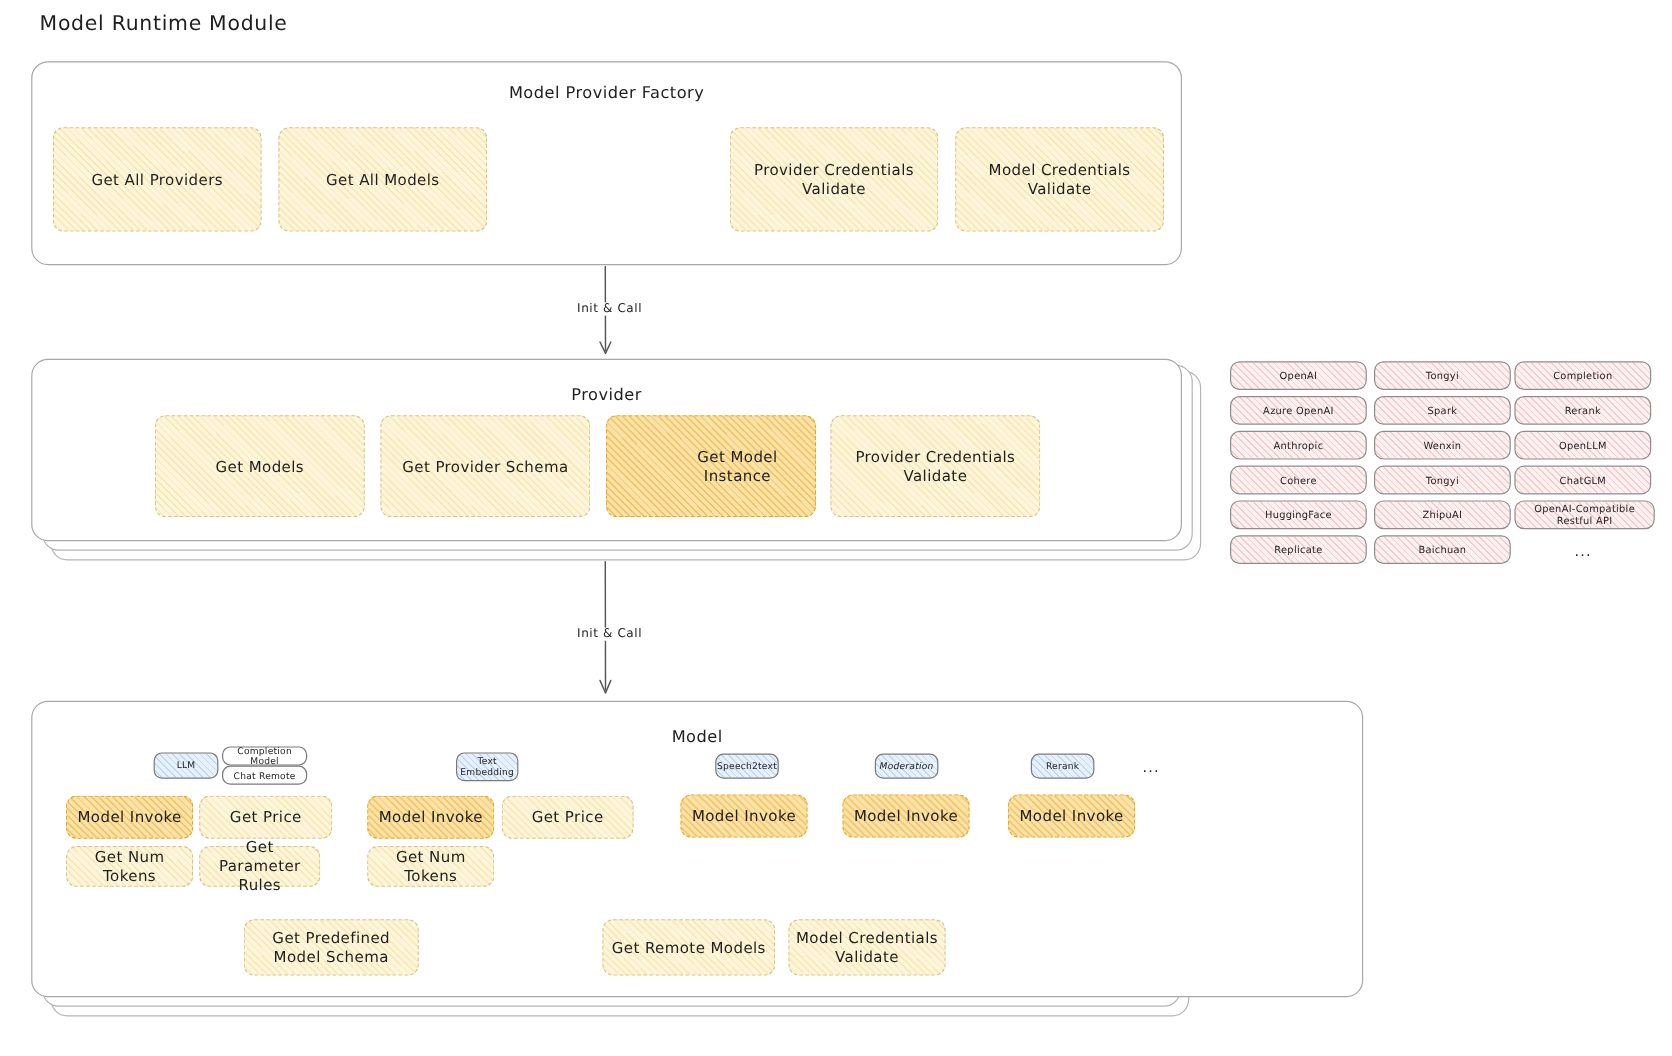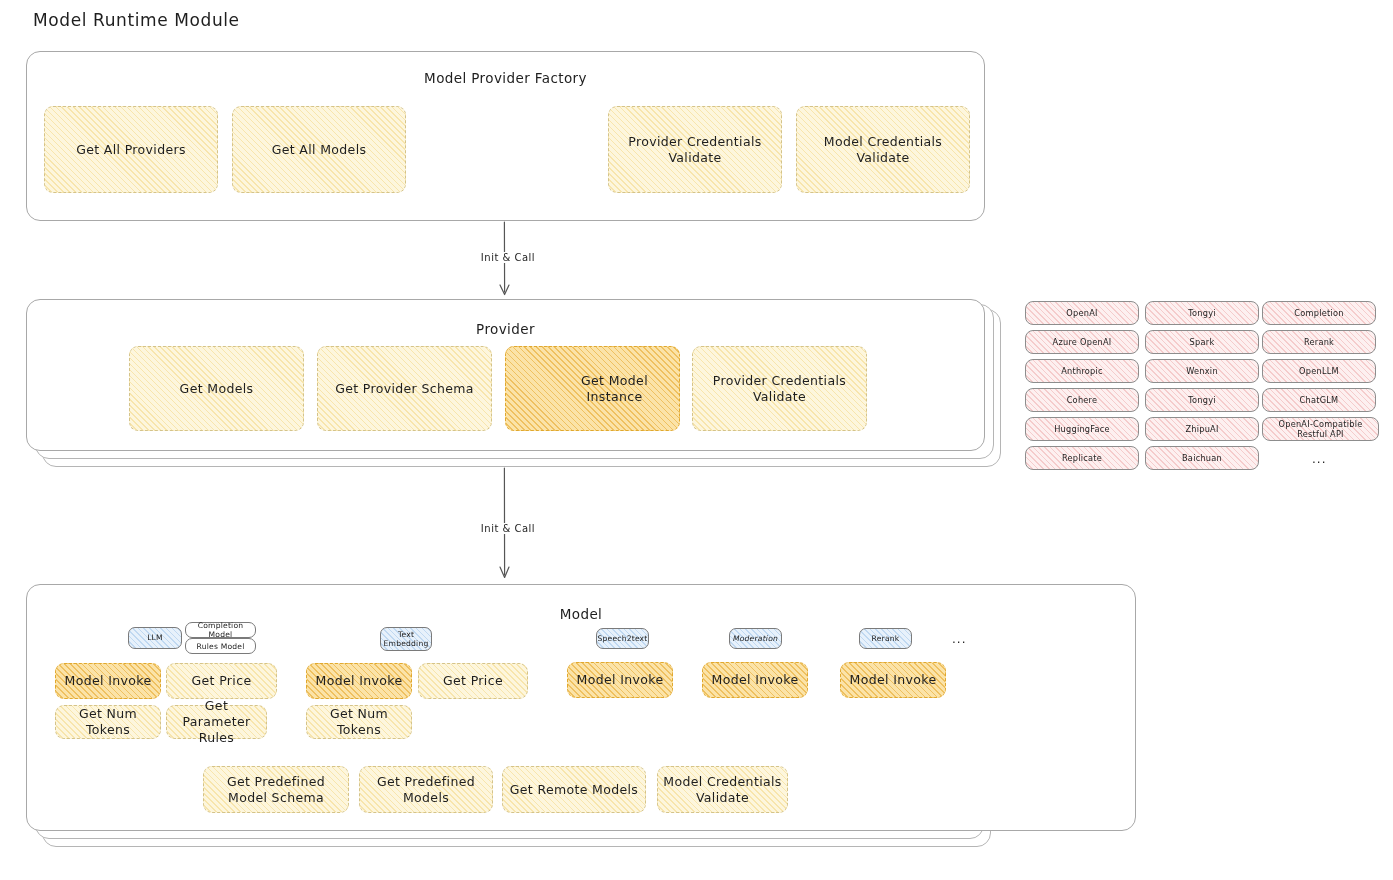--- a/index.html
+++ b/index.html
@@ -221,7 +221,7 @@
 
   <div class="bbox" style="left:128px; top:627px; width:54px; height:22px;">LLM</div>
   <div class="wbox" style="left:185px; top:622px; width:71px; height:16px;">Completion Model</div>
-  <div class="wbox" style="left:185px; top:638px; width:71px; height:16px;">Rules Model</div>
+  <div class="wbox" style="left:185px; top:638px; width:71px; height:16px;">Chat Remote</div>
 
   <div class="ybox strong" style="left:55px; top:663px; width:106px; height:36px;">Model Invoke</div>
   <div class="ybox" style="left:166px; top:663px; width:111px; height:36px;">Get Price</div>

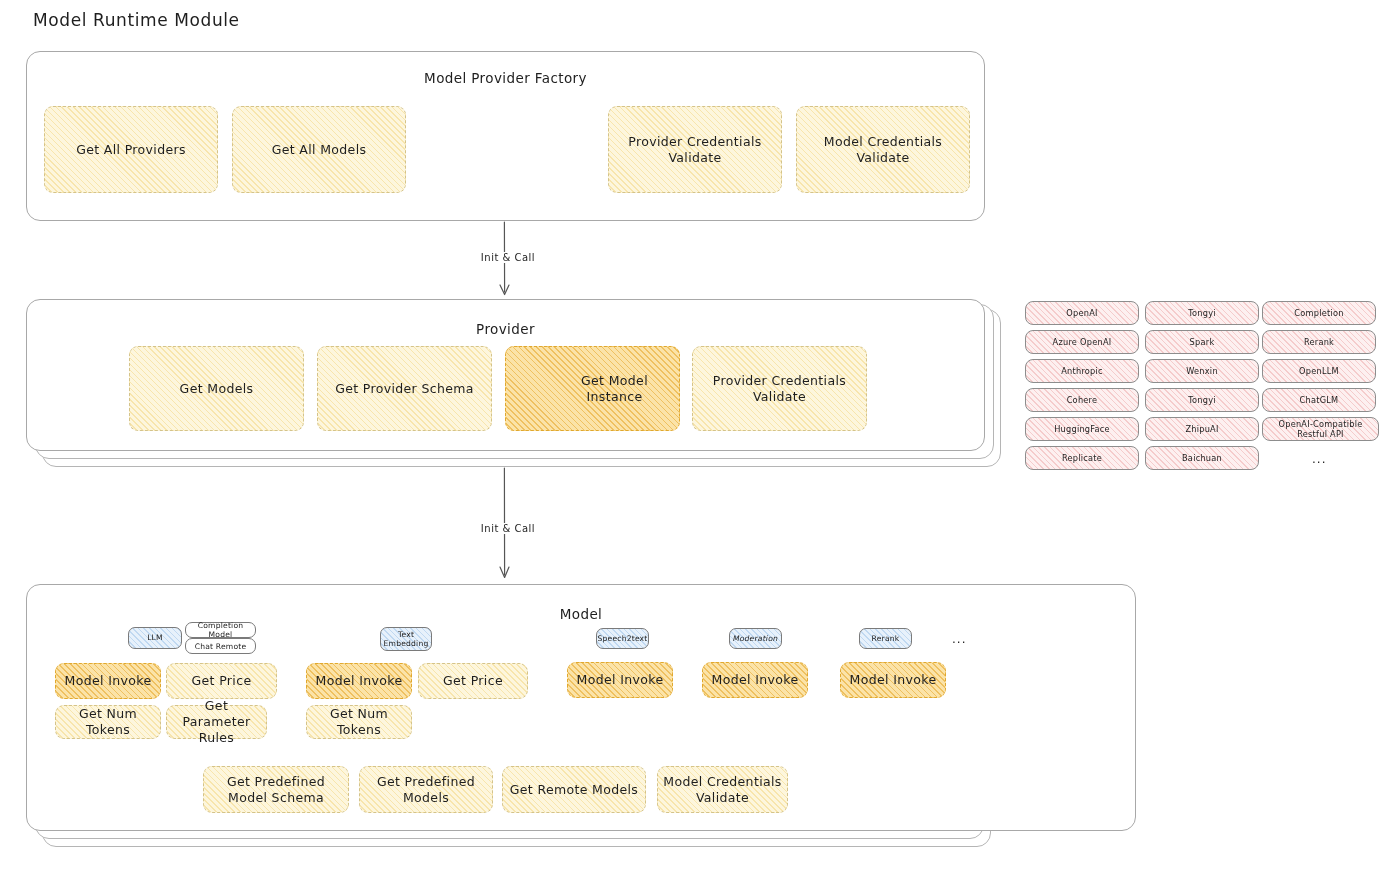--- a/index.html
+++ b/index.html
@@ -245,7 +245,6 @@
   <div class="ellipsis" style="left:952px; top:632px;">...</div>
 
   <div class="ybox" style="left:203px; top:766px; width:146px; height:47px;">Get Predefined Model Schema</div>
-  <div class="ybox" style="left:359px; top:766px; width:134px; height:47px;">Get Predefined Models</div>
   <div class="ybox" style="left:502px; top:766px; width:144px; height:47px;">Get Remote Models</div>
   <div class="ybox" style="left:657px; top:766px; width:131px; height:47px;">Model Credentials Validate</div>
 

